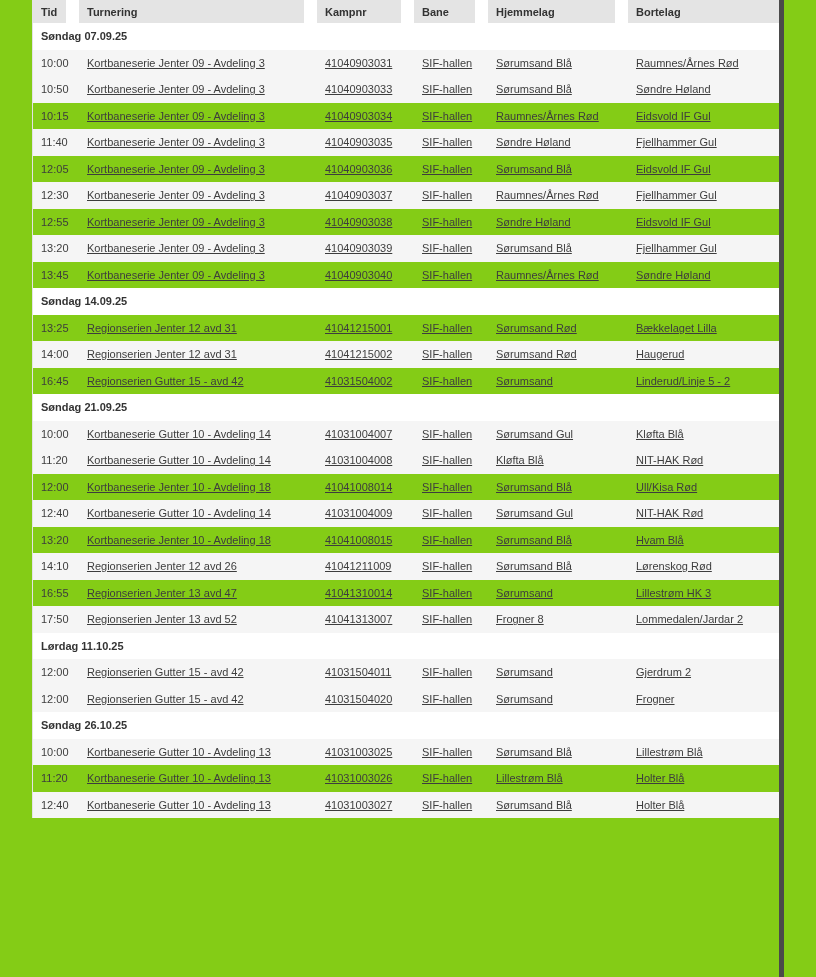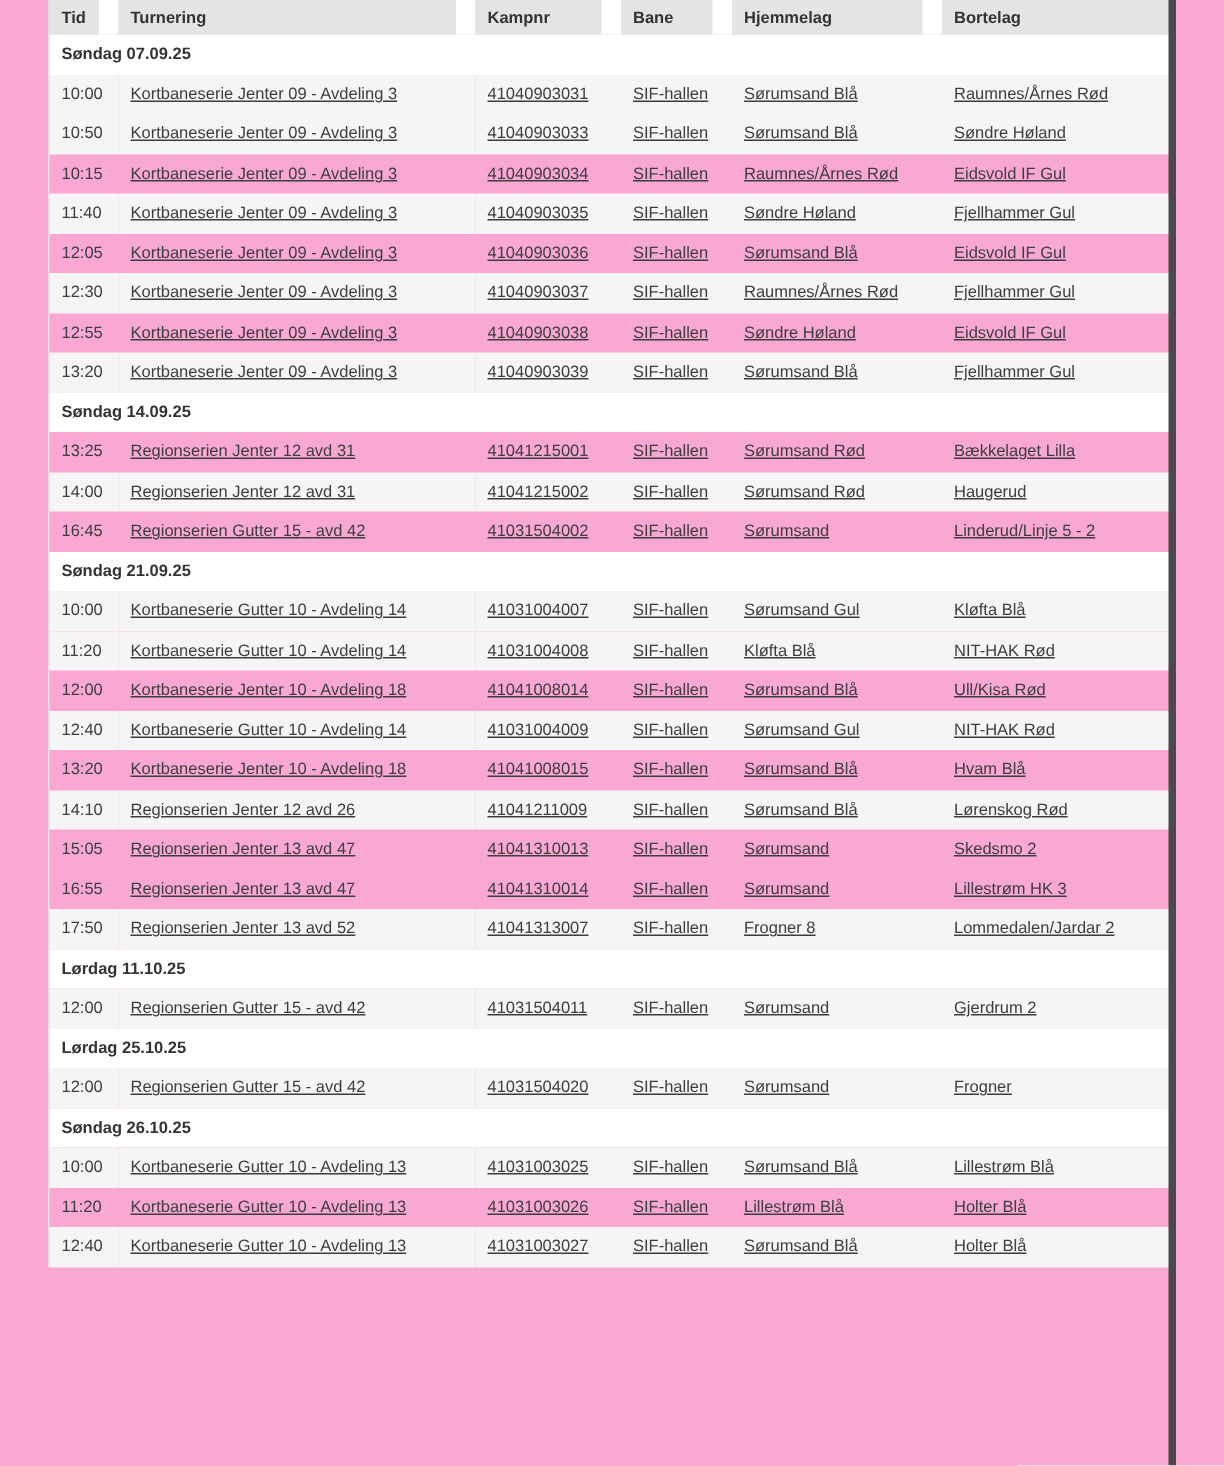--- a/index.html
+++ b/index.html
@@ -8,7 +8,7 @@
     width: 816px;
     height: 977px;
     overflow: hidden;
-    background: #f9a8d4;
+    background: #84cc16;
     font-family: "Liberation Sans", sans-serif;
     font-size: 11px;
     color: #3d3d3d;

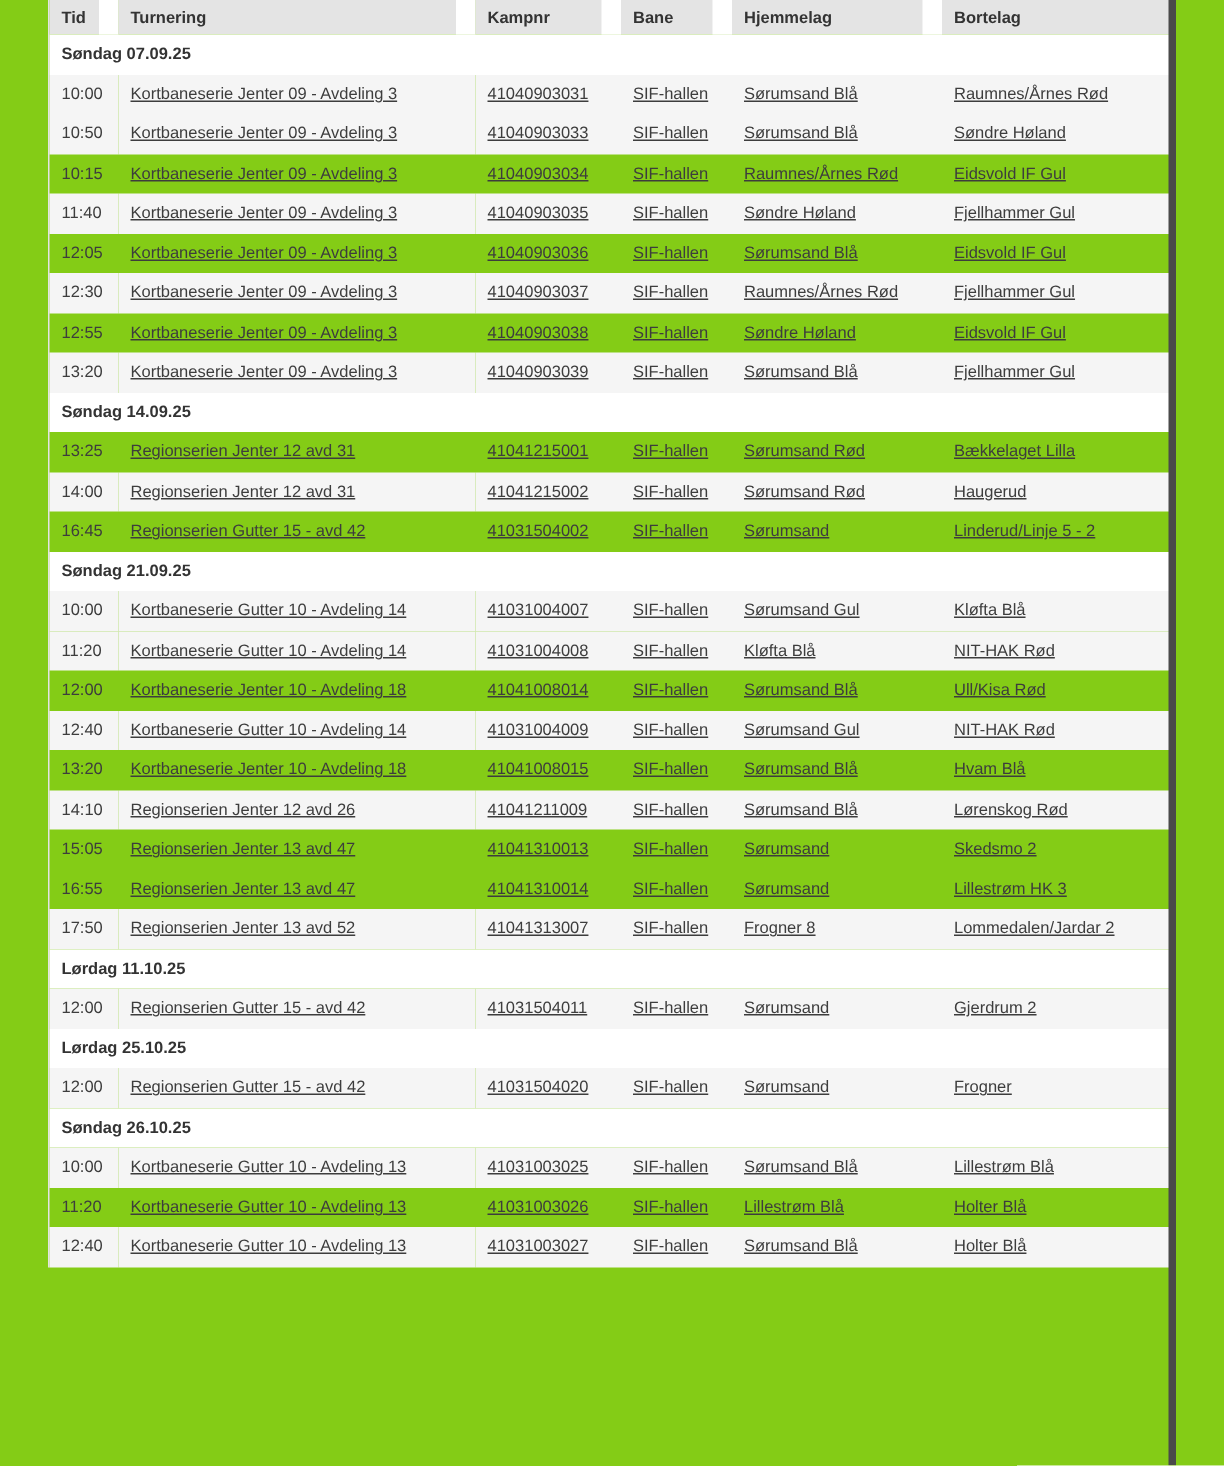--- a/index.html
+++ b/index.html
@@ -154,6 +154,14 @@
             <td><a href="#">Sørumsand Blå</a></td>
             <td><a href="#">Fjellhammer Gul</a></td>
           </tr>
+          <tr class="match-row">
+            <td>13:45</td>
+            <td><a href="#">Kortbaneserie Jenter 09 - Avdeling 3</a></td>
+            <td><a href="#">41040903040</a></td>
+            <td><a href="#">SIF-hallen</a></td>
+            <td><a href="#">Raumnes/Årnes Rød</a></td>
+            <td><a href="#">Søndre Høland</a></td>
+          </tr>
           <tr class="date-row">
             <td colspan="6">Søndag 14.09.25</td>
           </tr>

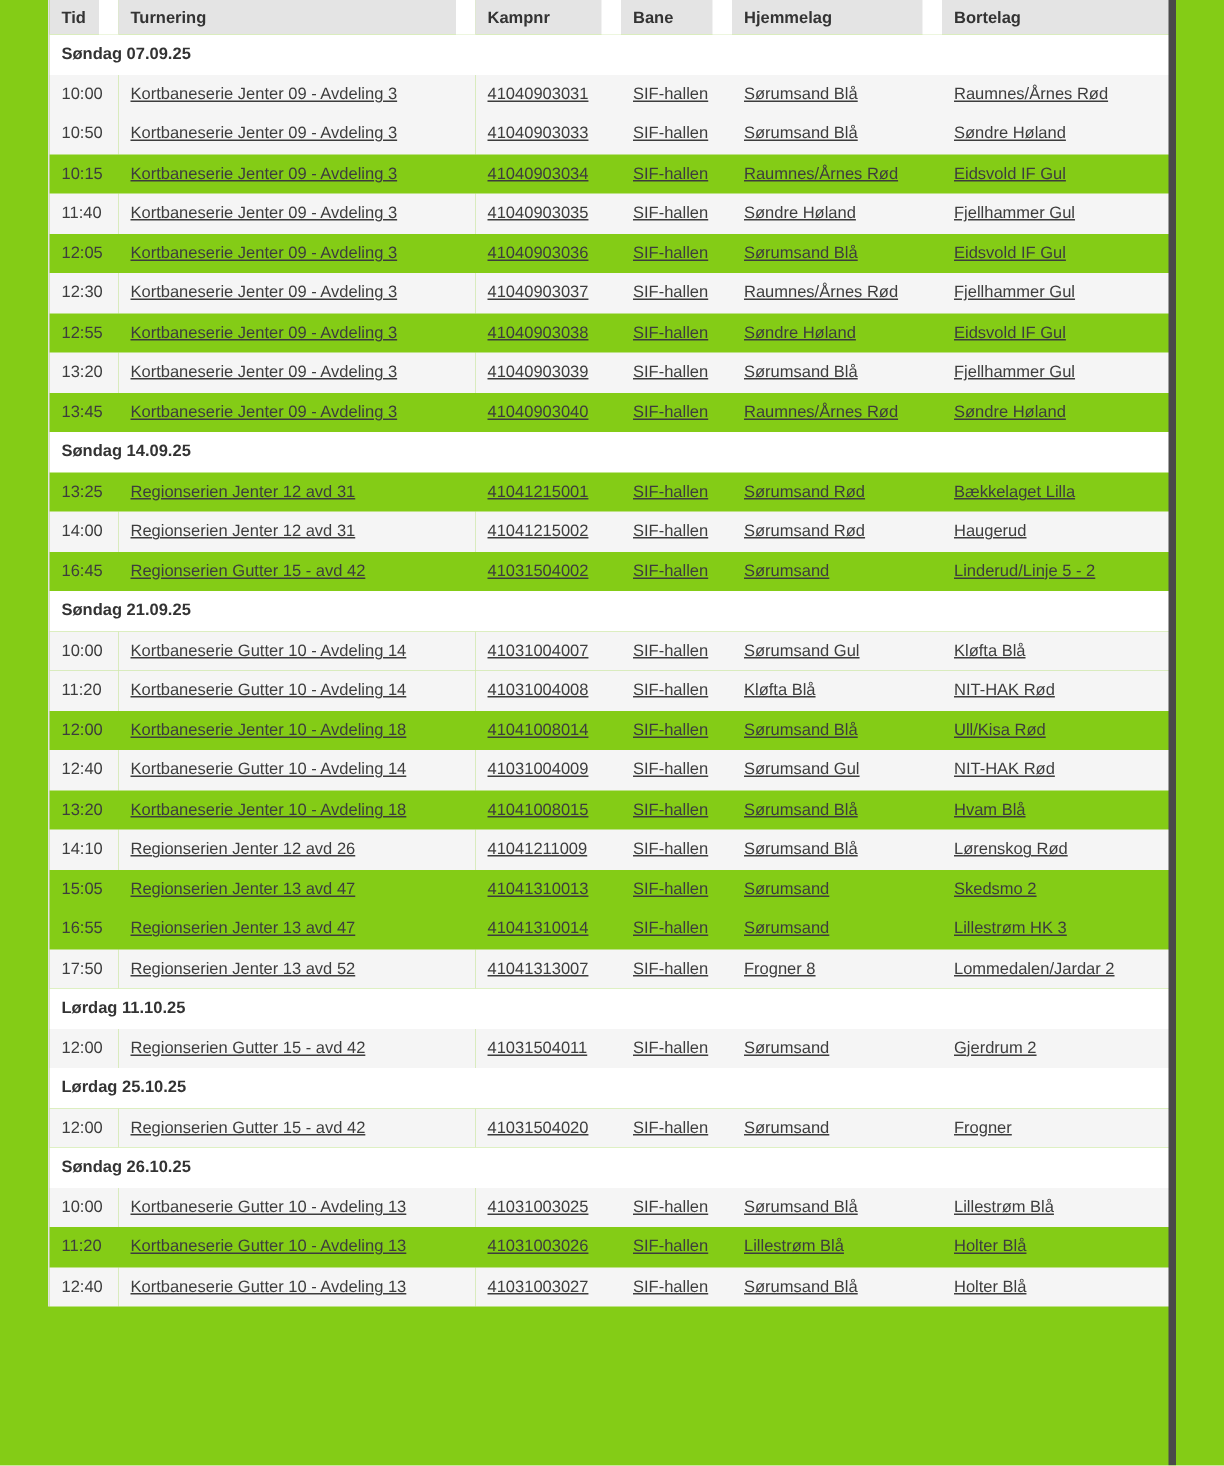--- a/index.html
+++ b/index.html
@@ -241,14 +241,6 @@
             <td><a href="#">Lørenskog Rød</a></td>
           </tr>
           <tr class="match-row">
-            <td>15:05</td>
-            <td><a href="#">Regionserien Jenter 13 avd 47</a></td>
-            <td><a href="#">41041310013</a></td>
-            <td><a href="#">SIF-hallen</a></td>
-            <td><a href="#">Sørumsand</a></td>
-            <td><a href="#">Skedsmo 2</a></td>
-          </tr>
-          <tr class="match-row">
             <td>16:55</td>
             <td><a href="#">Regionserien Jenter 13 avd 47</a></td>
             <td><a href="#">41041310014</a></td>

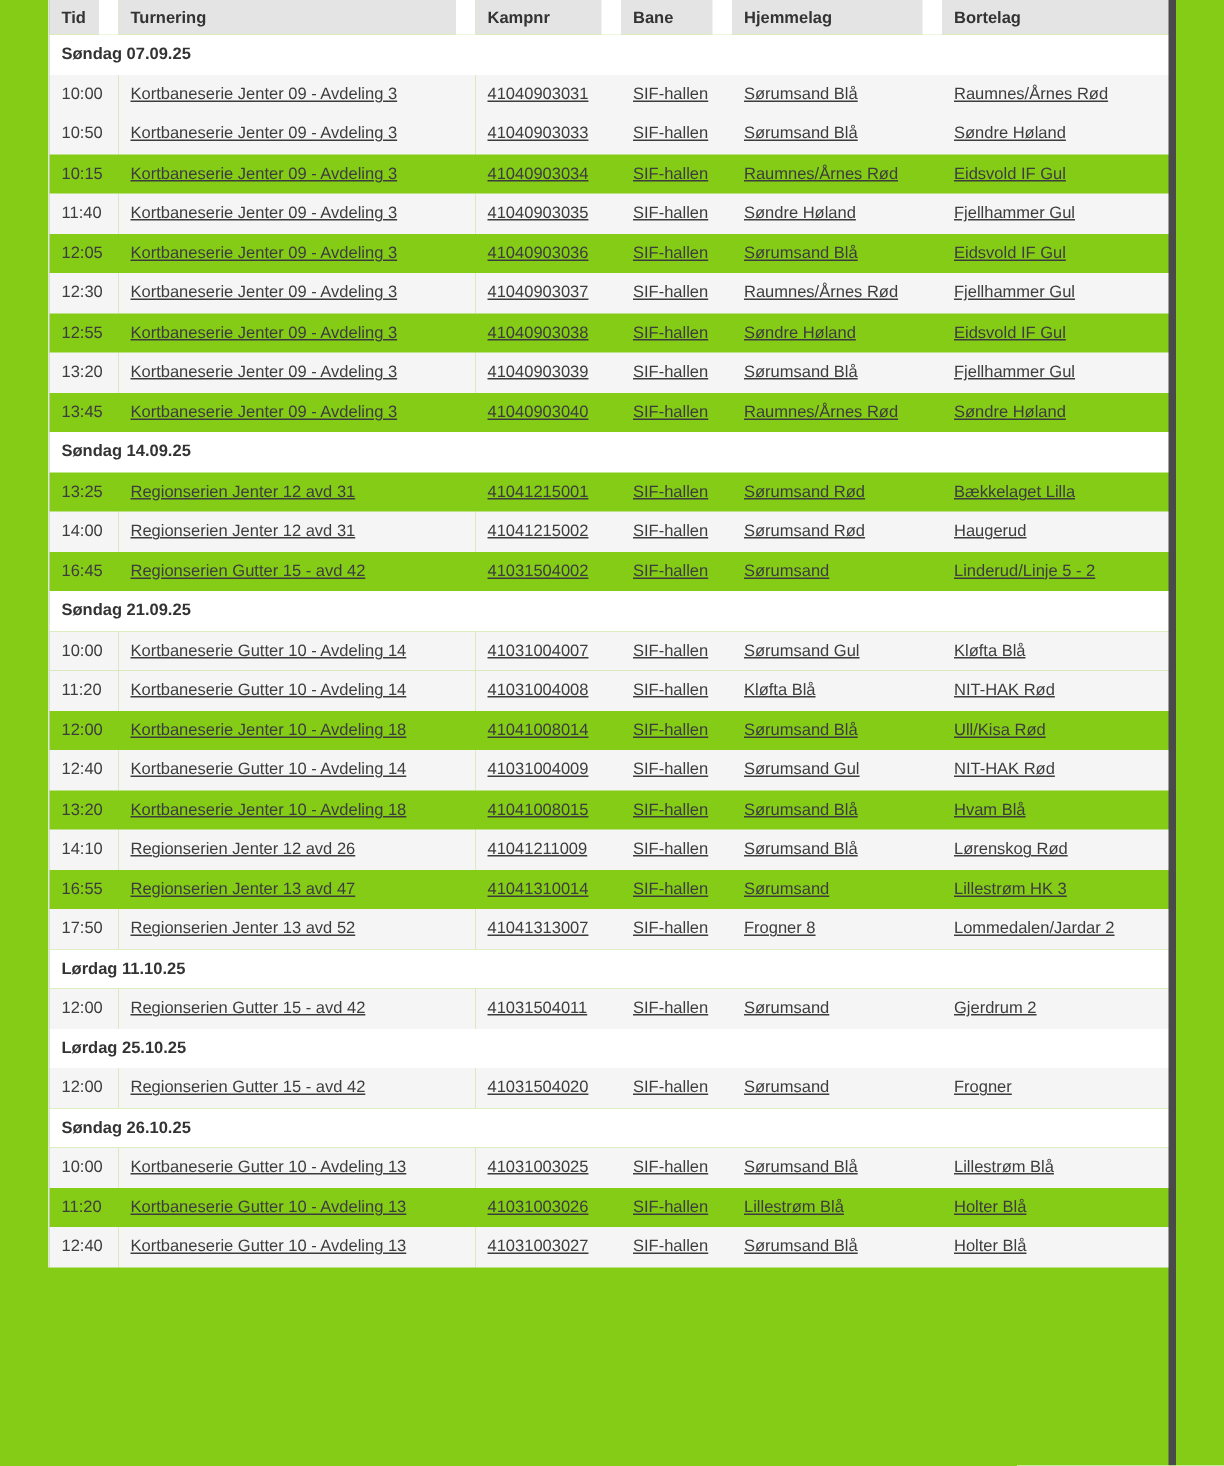--- a/index.html
+++ b/index.html
@@ -267,9 +267,6 @@
             <td><a href="#">Sørumsand</a></td>
             <td><a href="#">Gjerdrum 2</a></td>
           </tr>
-          <tr class="date-row">
-            <td colspan="6">Lørdag 25.10.25</td>
-          </tr>
           <tr class="match-row stripe">
             <td>12:00</td>
             <td><a href="#">Regionserien Gutter 15 - avd 42</a></td>

